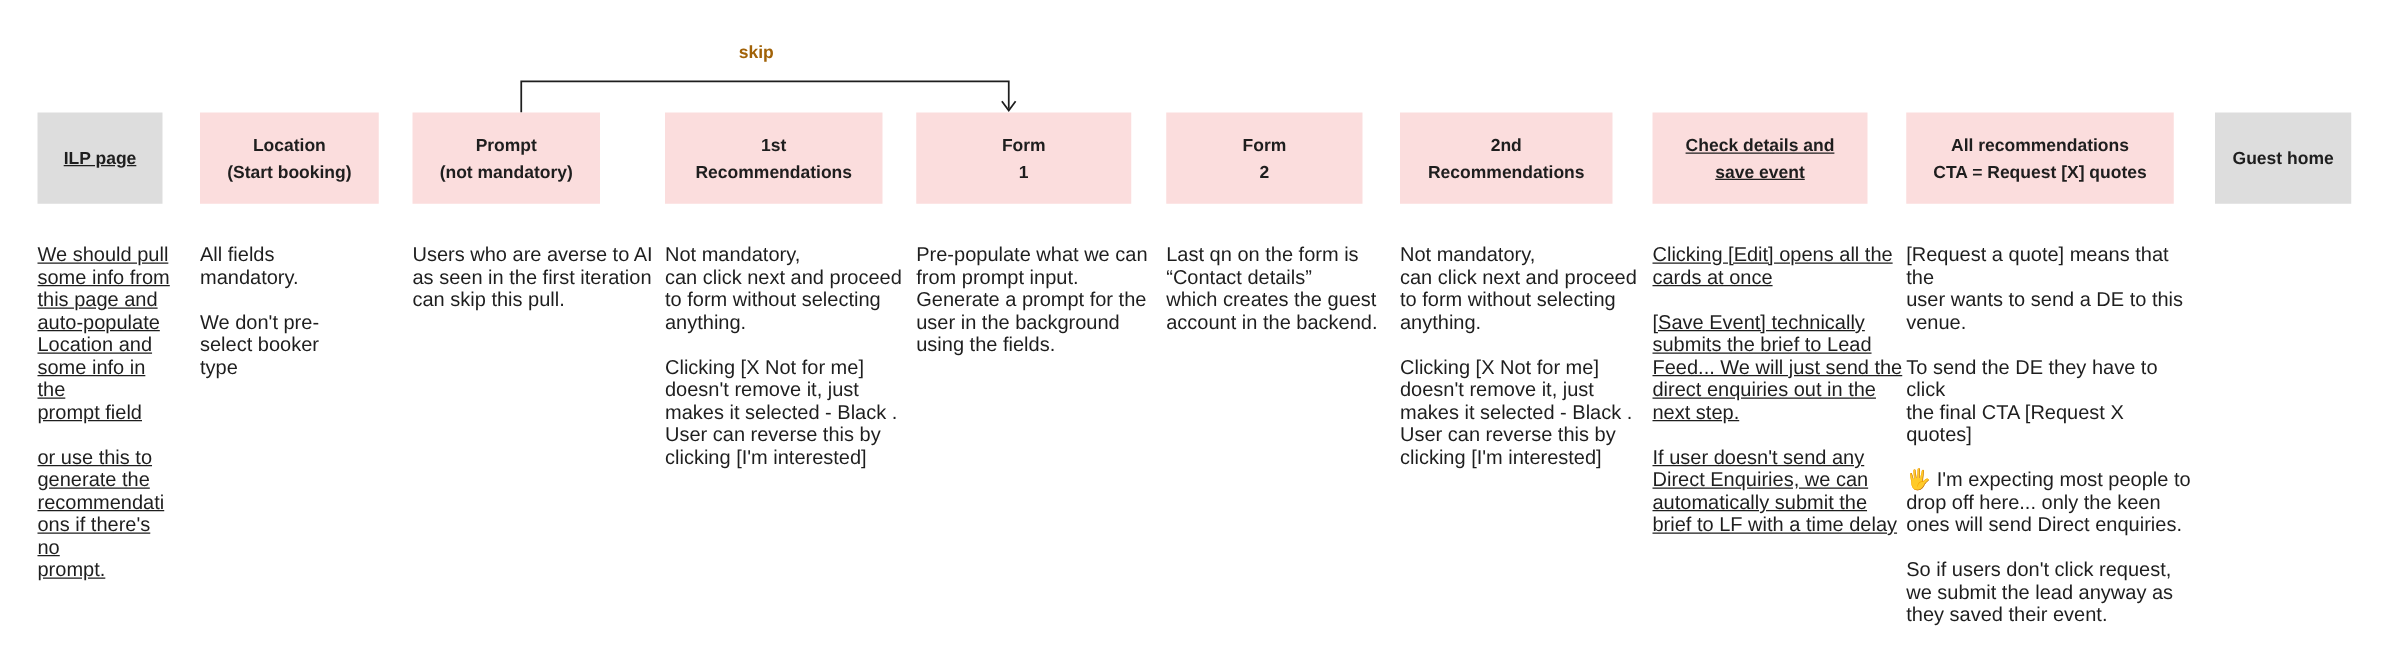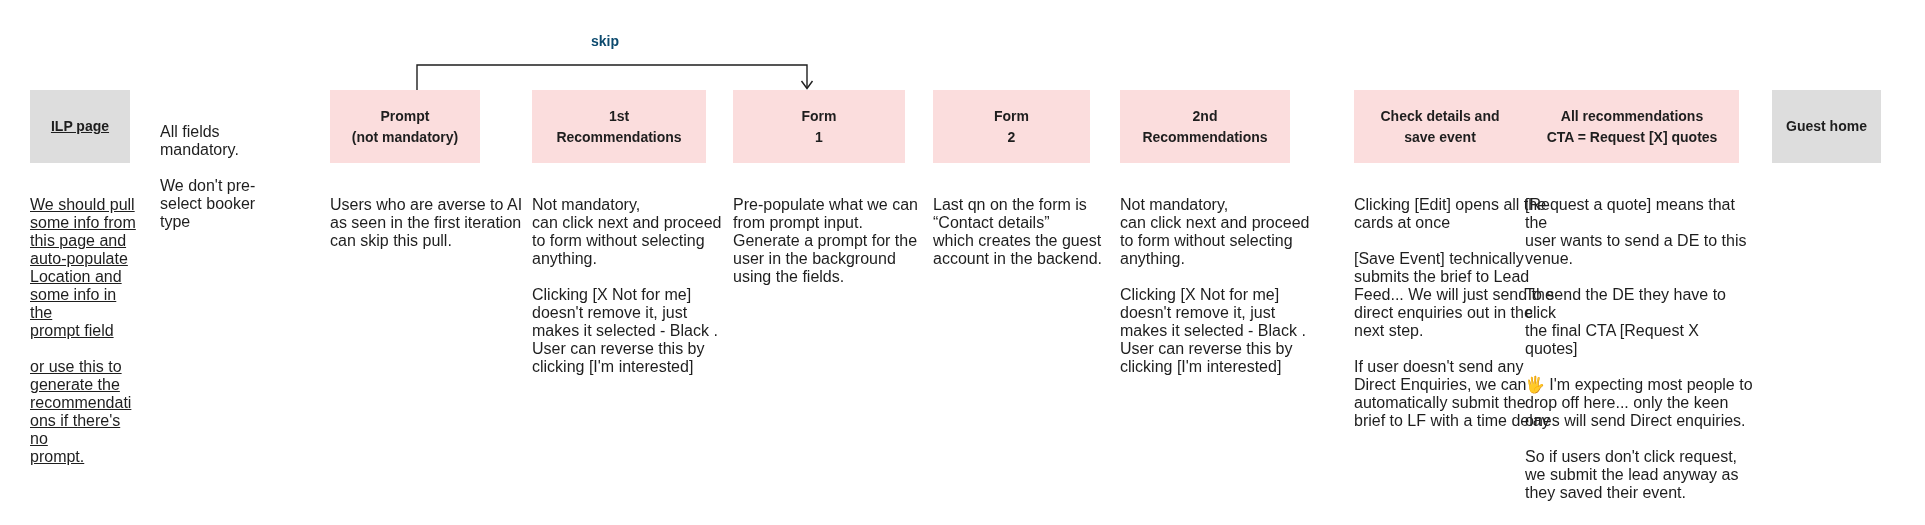--- a/index.html
+++ b/index.html
@@ -10,7 +10,7 @@
   .canvas{position:absolute;inset:0;}
   .skip-label{
     position:absolute;left:560px;top:33px;width:90px;text-align:center;
-    font-size:14px;font-weight:700;color:#0c4a6e;
+    font-size:14px;font-weight:700;color:#a16207;
   }
   .skip-arrow{position:absolute;left:410px;top:57px;width:404px;height:36px;}
   .col{position:absolute;top:90px;}

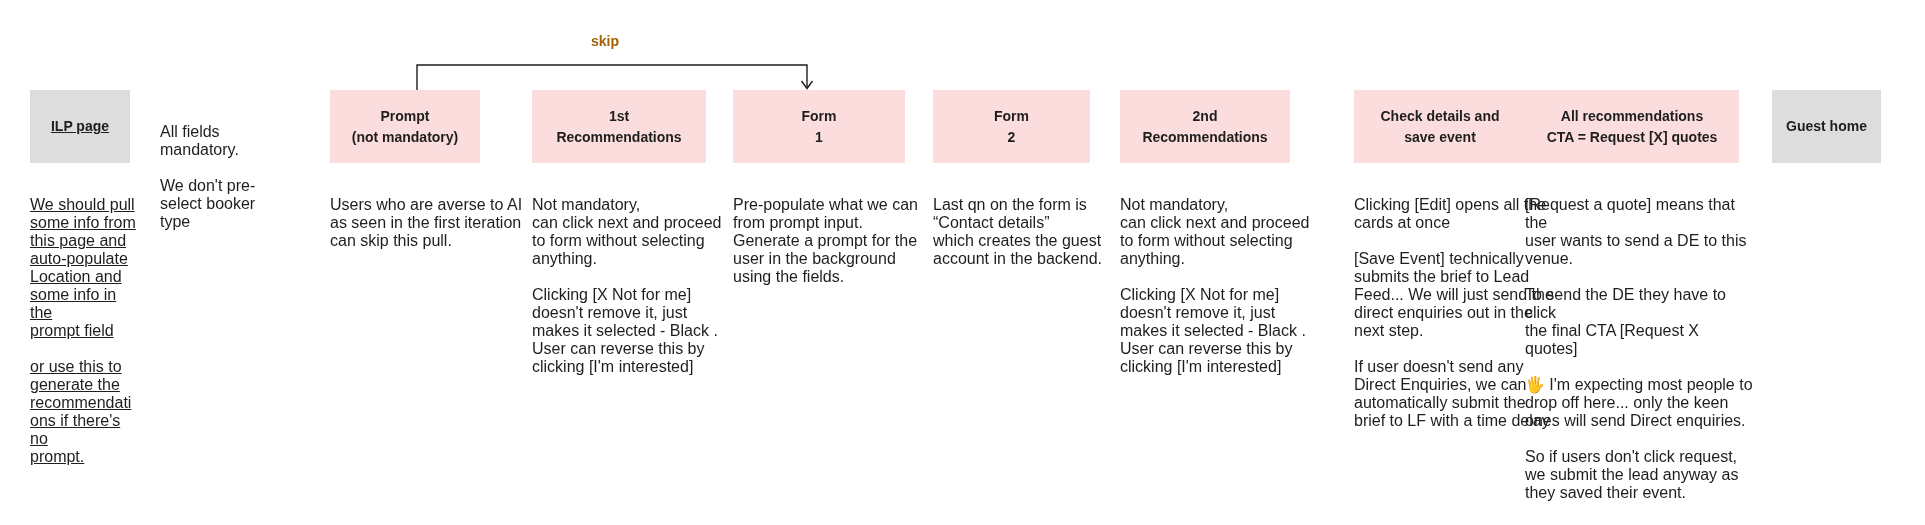--- a/index.html
+++ b/index.html
@@ -61,6 +61,10 @@
   </div>
 
   <div class="col" style="left:160px;width:143px;">
+    <div class="box pink">
+      <span class="title">Location
+(Start booking)</span>
+    </div>
     <div class="notes">All fields
 mandatory.
 

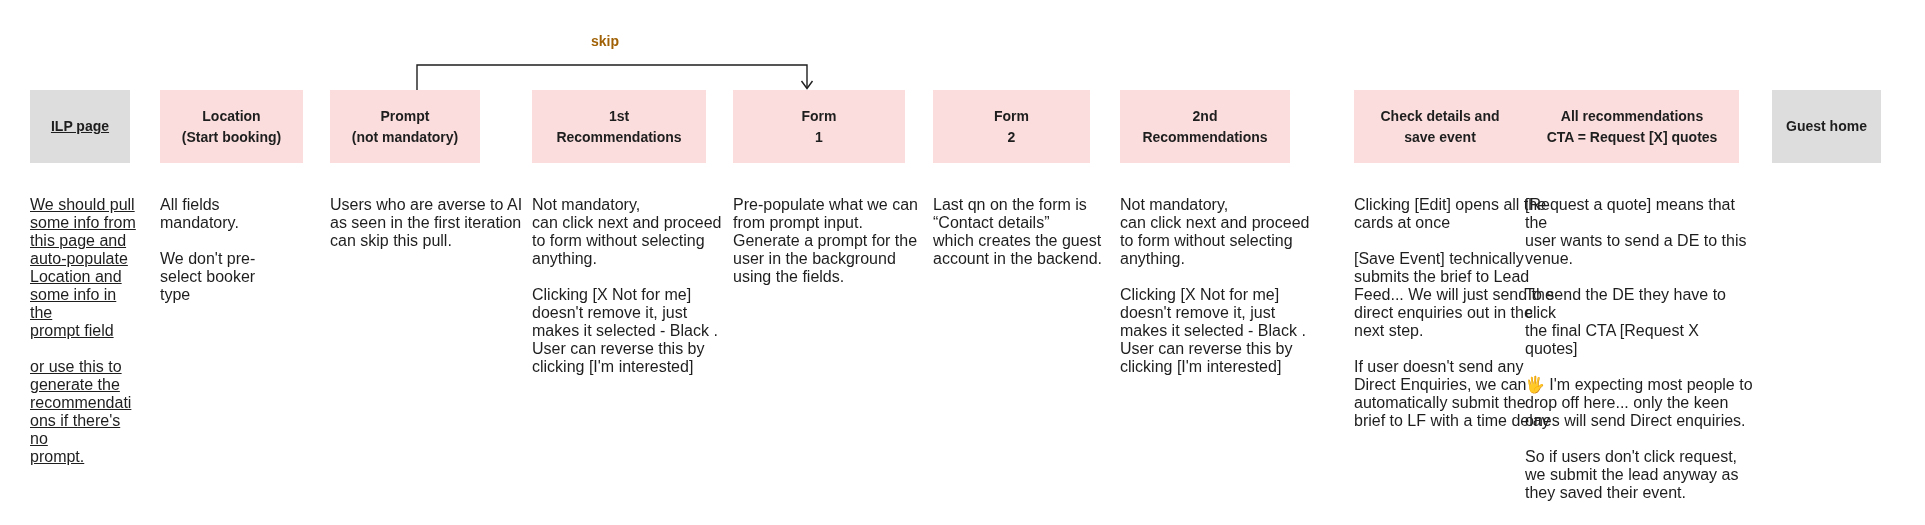--- a/index.html
+++ b/index.html
@@ -140,7 +140,7 @@
 clicking [I'm interested]</div>
   </div>
 
-  <div class="col" style="left:1354px;width:172px;">
+  <div class="col" style="left:1322px;width:172px;text-decoration:underline;">
     <div class="box pink">
       <span class="title">Check details and
 save event</span>

